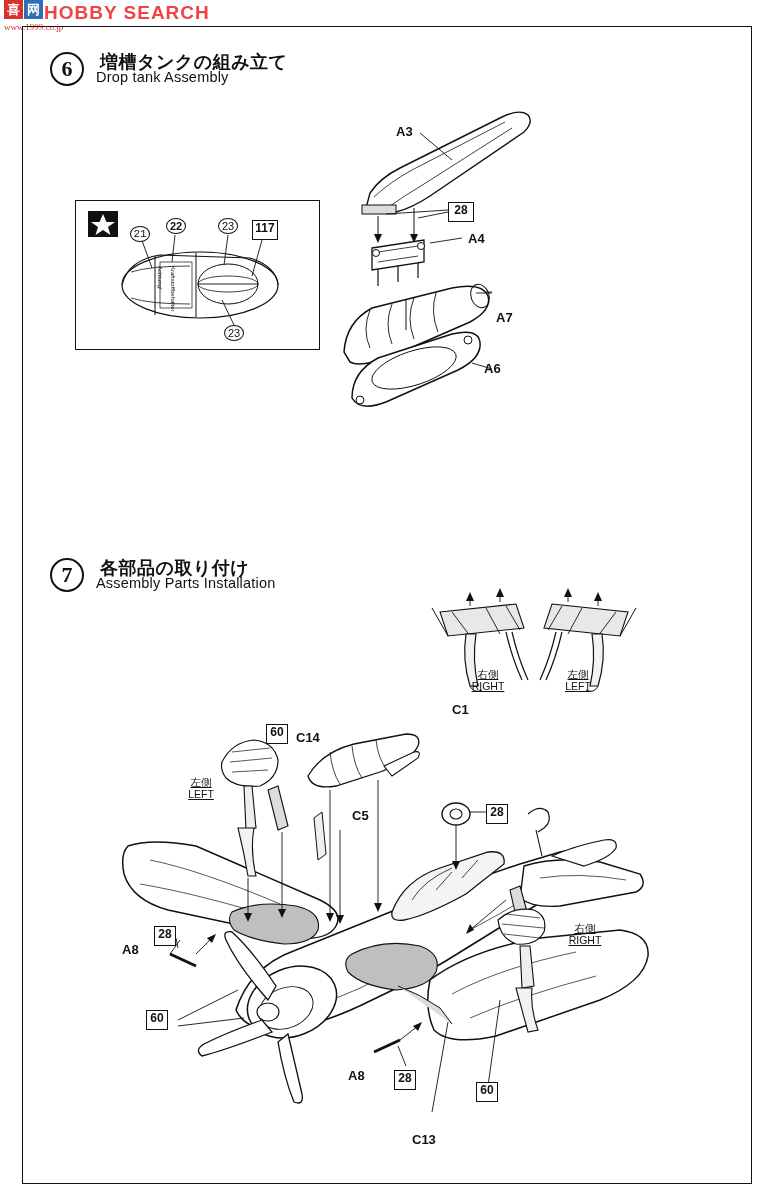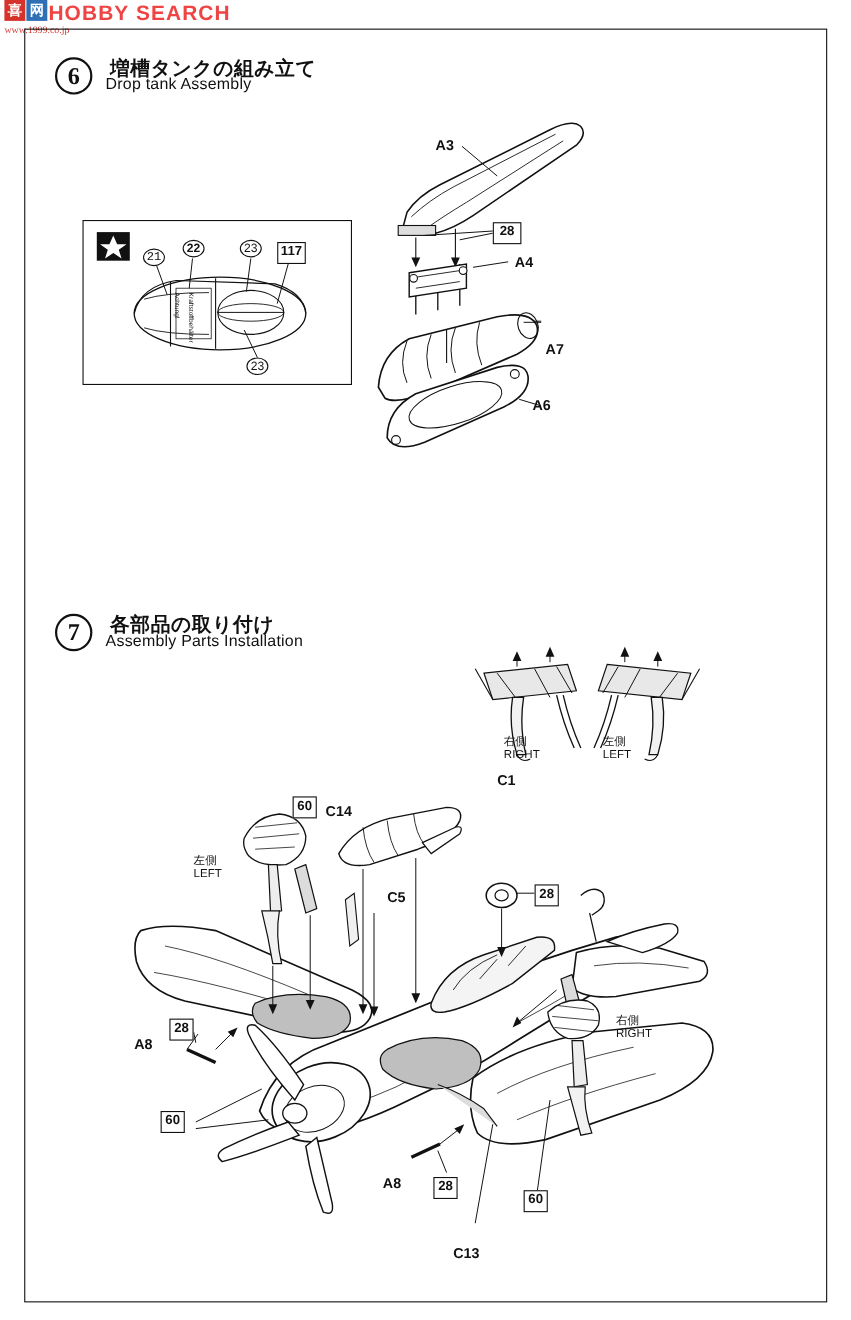--- a/index.html
+++ b/index.html
@@ -24,7 +24,7 @@
 
   
   .lbl{position:absolute;font-size:13px;font-weight:bold;font-family:"Liberation Sans",sans-serif;white-space:nowrap;}
-  .jpsm{position:absolute;font-size:10.5px;line-height:12px;text-align:left;white-space:nowrap;}
+  .jpsm{position:absolute;font-size:10.5px;line-height:12px;text-align:center;white-space:nowrap;text-decoration:underline;}
   .boxnum{position:absolute;border:1.4px solid #111;font-size:12px;font-weight:bold;text-align:center;line-height:15px;height:20px;min-width:19px;background:#fff;box-sizing:border-box;}
   .ovalnum{position:absolute;border:1.3px solid #111;border-radius:50%;font-size:11px;text-align:center;line-height:15px;height:16px;width:20px;background:#fff;box-sizing:border-box;}
 

